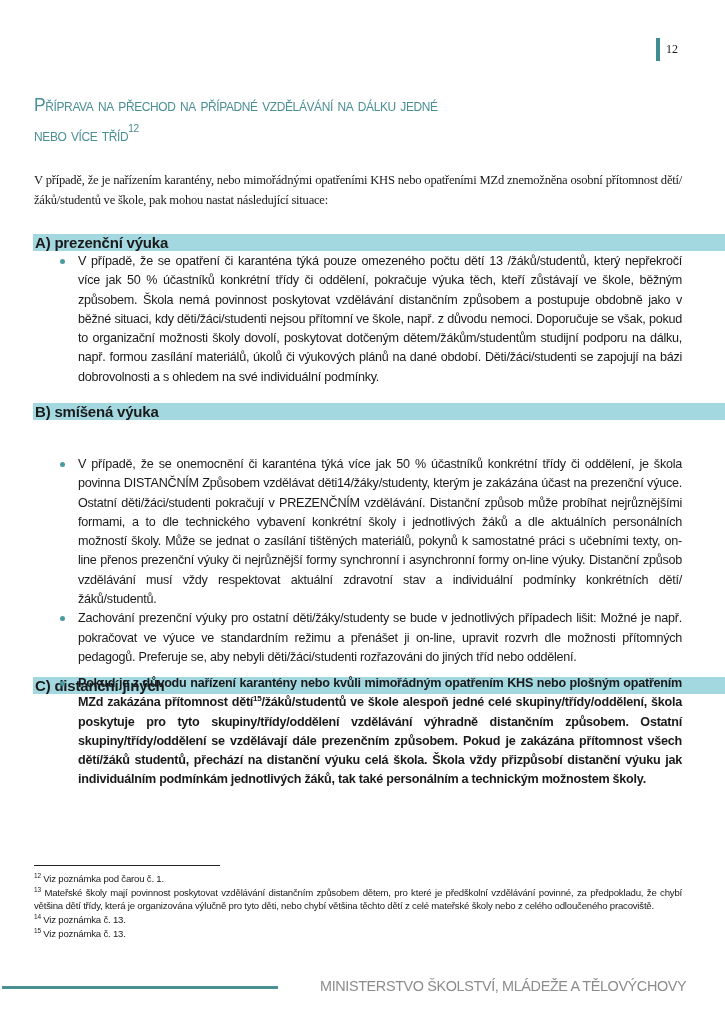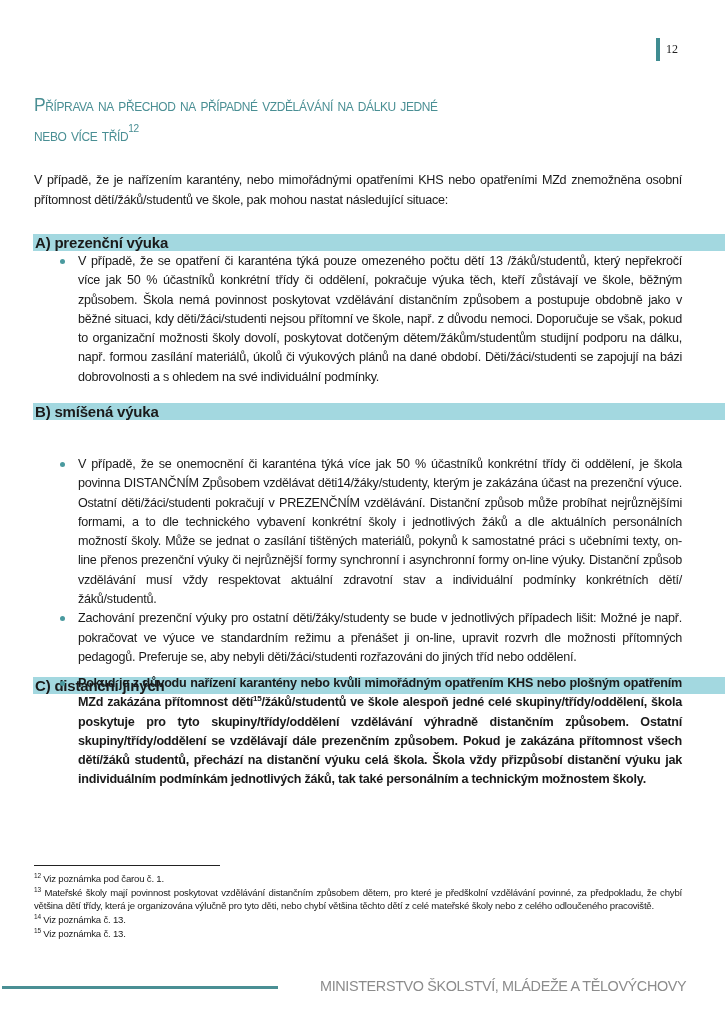--- a/index.html
+++ b/index.html
@@ -45,7 +45,7 @@
   <span>nebo více tříd</span><sup>12</sup>
 </h1>
 
-<p class="intro" style="margin:0;">V případě, že je nařízením karantény, nebo mimořádnými opatřeními KHS nebo opatřeními MZd znemožněna osobní přítomnost dětí/žáků/studentů ve škole, pak mohou nastat následující situace:</p>
+<p class="intro" style="margin:0;font-family:Liberation Serif, serif;">V případě, že je nařízením karantény, nebo mimořádnými opatřeními KHS nebo opatřeními MZd znemožněna osobní přítomnost dětí/žáků/studentů ve škole, pak mohou nastat následující situace:</p>
 
 <div class="section-bar" style="top:234px;">A) prezenční výuka</div>
 <ul class="bullets" style="top:252px;">

